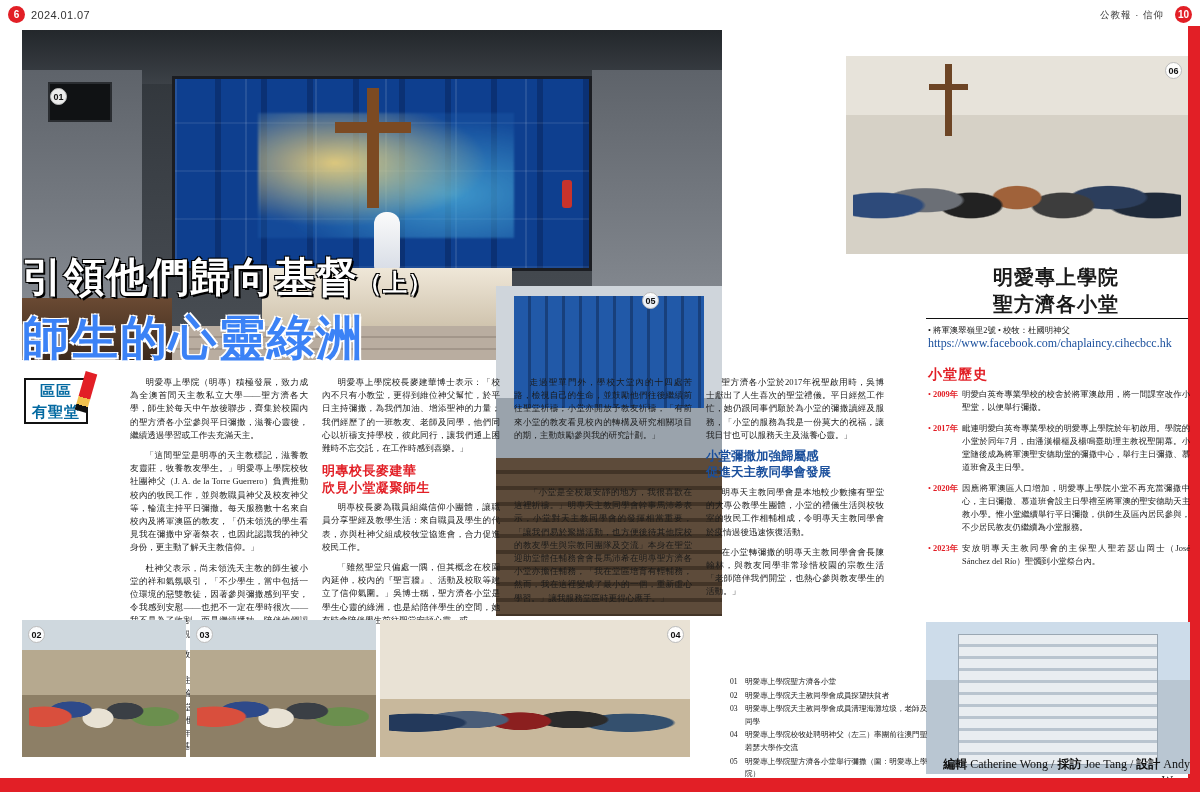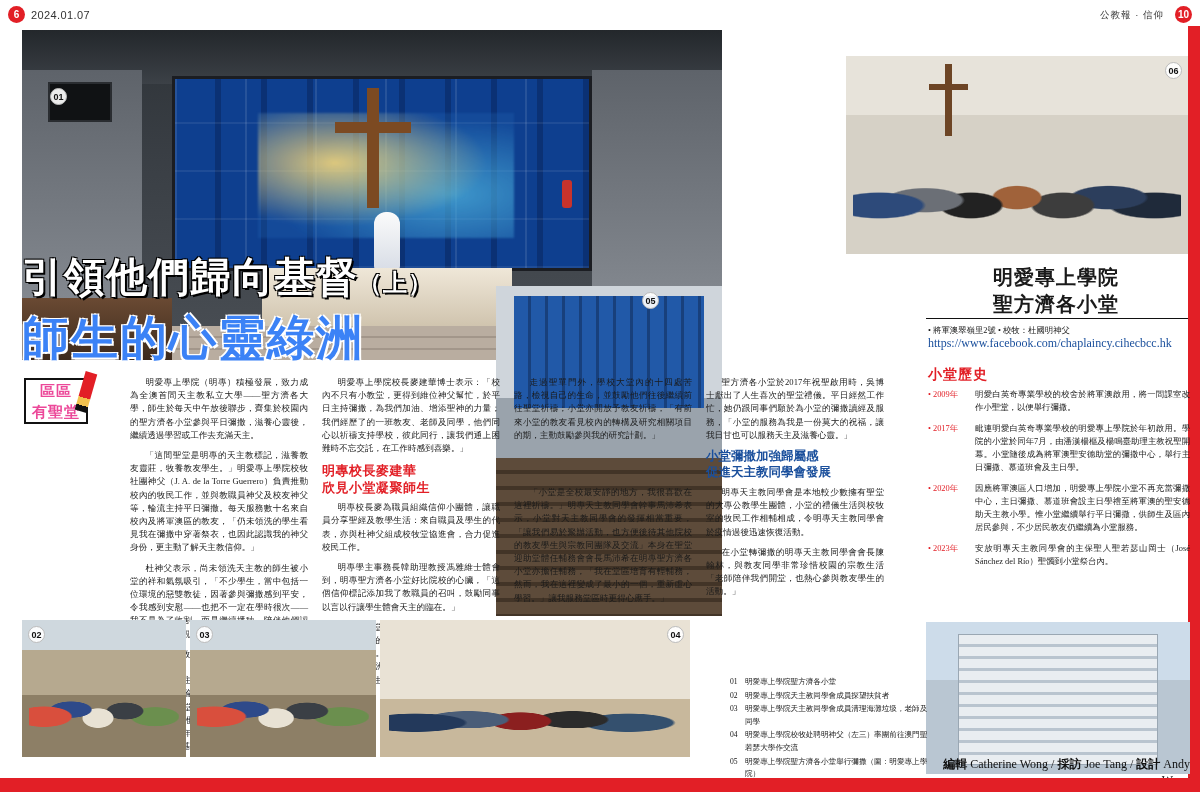--- a/index.html
+++ b/index.html
@@ -140,7 +140,7 @@
     position: absolute; left: 0; top: 6px; width: 64px; height: 46px;
     border: 2px solid #111; background: #fff;
     font-family: "Liberation Serif", serif;
-    font-size: 15px; font-weight: bold; color: #ec4899;
+    font-size: 15px; font-weight: bold; color: #0369a1;
     line-height: 21px; text-align: center; padding-top: 1px; letter-spacing: 1px;
   }
   .col-logo .pen {

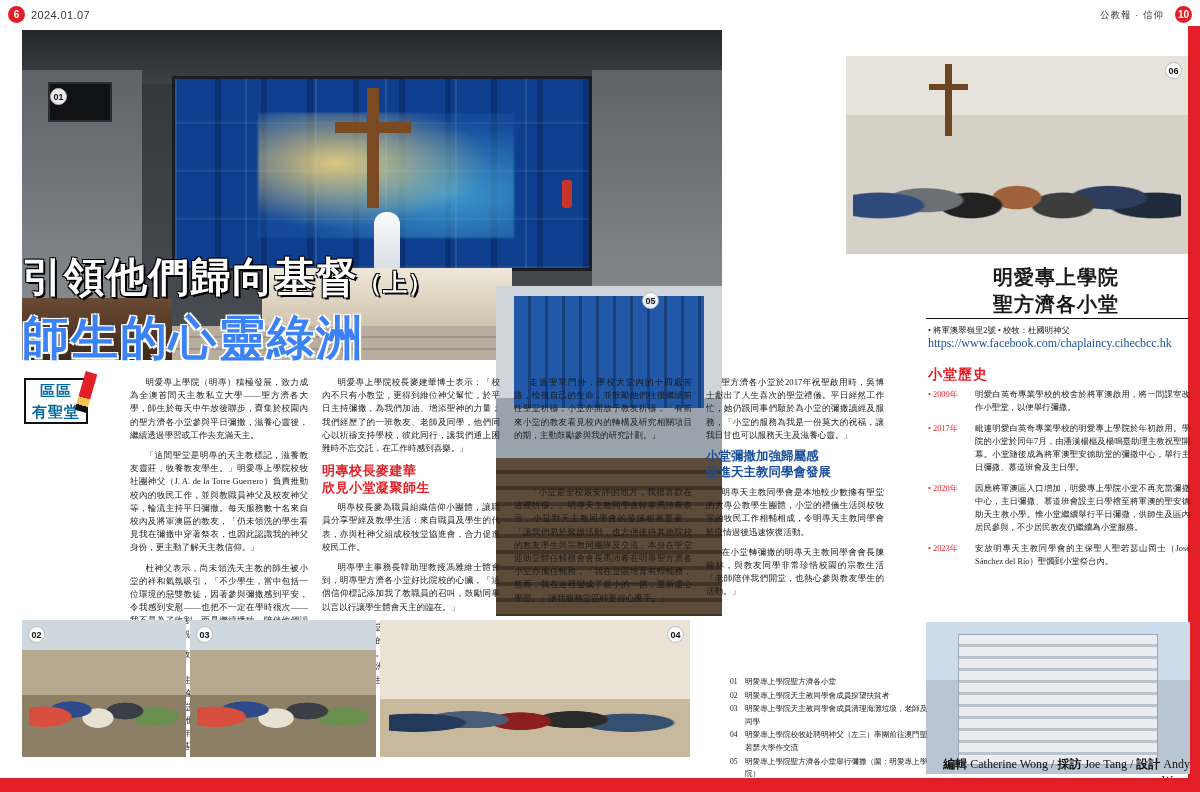--- a/index.html
+++ b/index.html
@@ -296,7 +296,7 @@
     font-family: "Liberation Serif", serif; font-size: 8.4px; line-height: 13px; color: #1a1a1a;
   }
   .timeline .item { margin-bottom: 8px; display: flex; }
-  .timeline .yr { color: #e21f26; font-weight: normal; white-space: nowrap; margin-right: 17px; }
+  .timeline .yr { color: #e21f26; font-weight: bold; white-space: nowrap; margin-right: 4px; }
   .timeline .tx { text-align: justify; flex: 1; }
   .timeline .bullet { color: #e21f26; margin-right: 2px; }
 

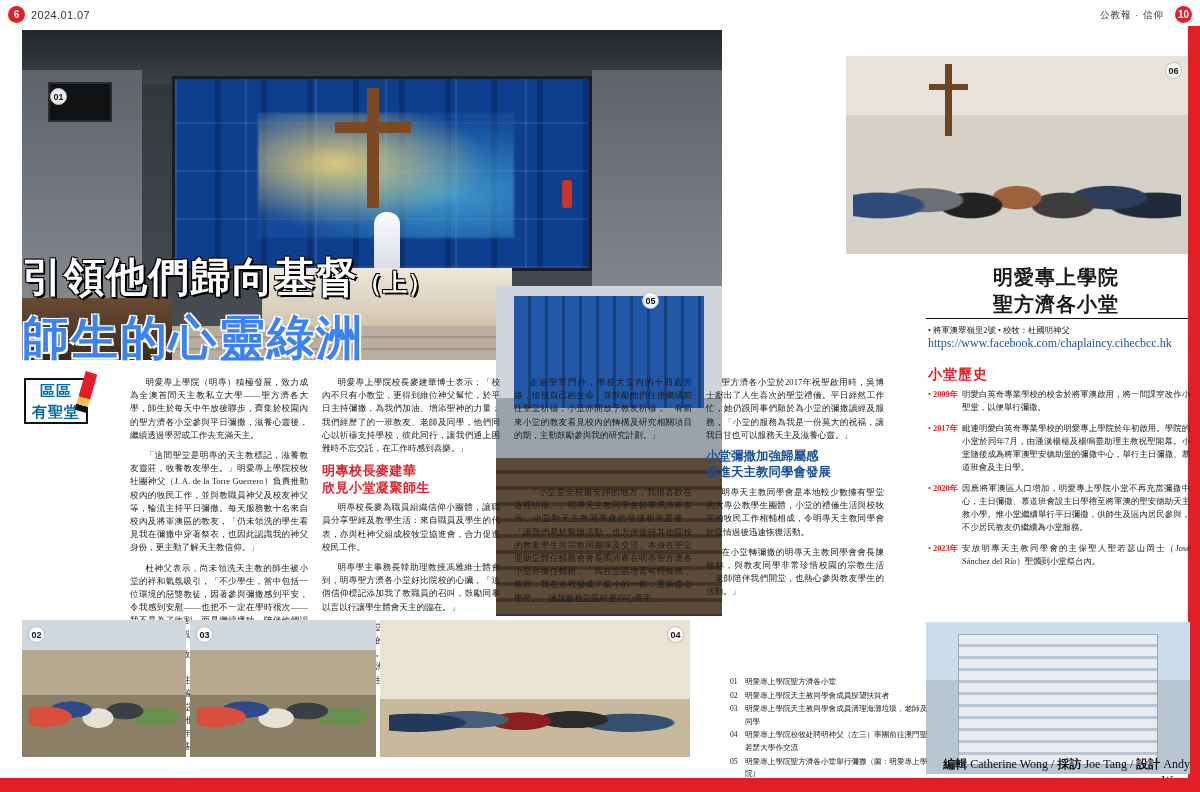--- a/index.html
+++ b/index.html
@@ -403,7 +403,6 @@
     <h4 style="white-space:pre-line;">明專校長麥建華
 欣見小堂凝聚師生</h4>
     <p>明專校長麥為職員組織信仰小團體，讓職員分享聖經及教學生活：來自職員及學生的代表，亦與杜神父組成校牧堂協進會，合力促進校民工作。</p>
-    <p>明專學主事務長韓助理教授馮雅維士體會到，明專聖方濟各小堂好比院校的心臟，「這個信仰標記添加我了教職員的召叫，鼓勵同事以言以行讓學生體會天主的臨在。」</p>
     <p>「雖然聖堂只偏處一隅，但其概念在校園內延伸，校內的『聖言牆』、活動及校取等建立了信仰氣圍。」吳博士稱，聖方濟各小堂是學生心靈的綠洲，也是給陪伴學生的空間，她有時會陪伴學生前往聖堂安頓心靈、或</p>
   </div>
 

